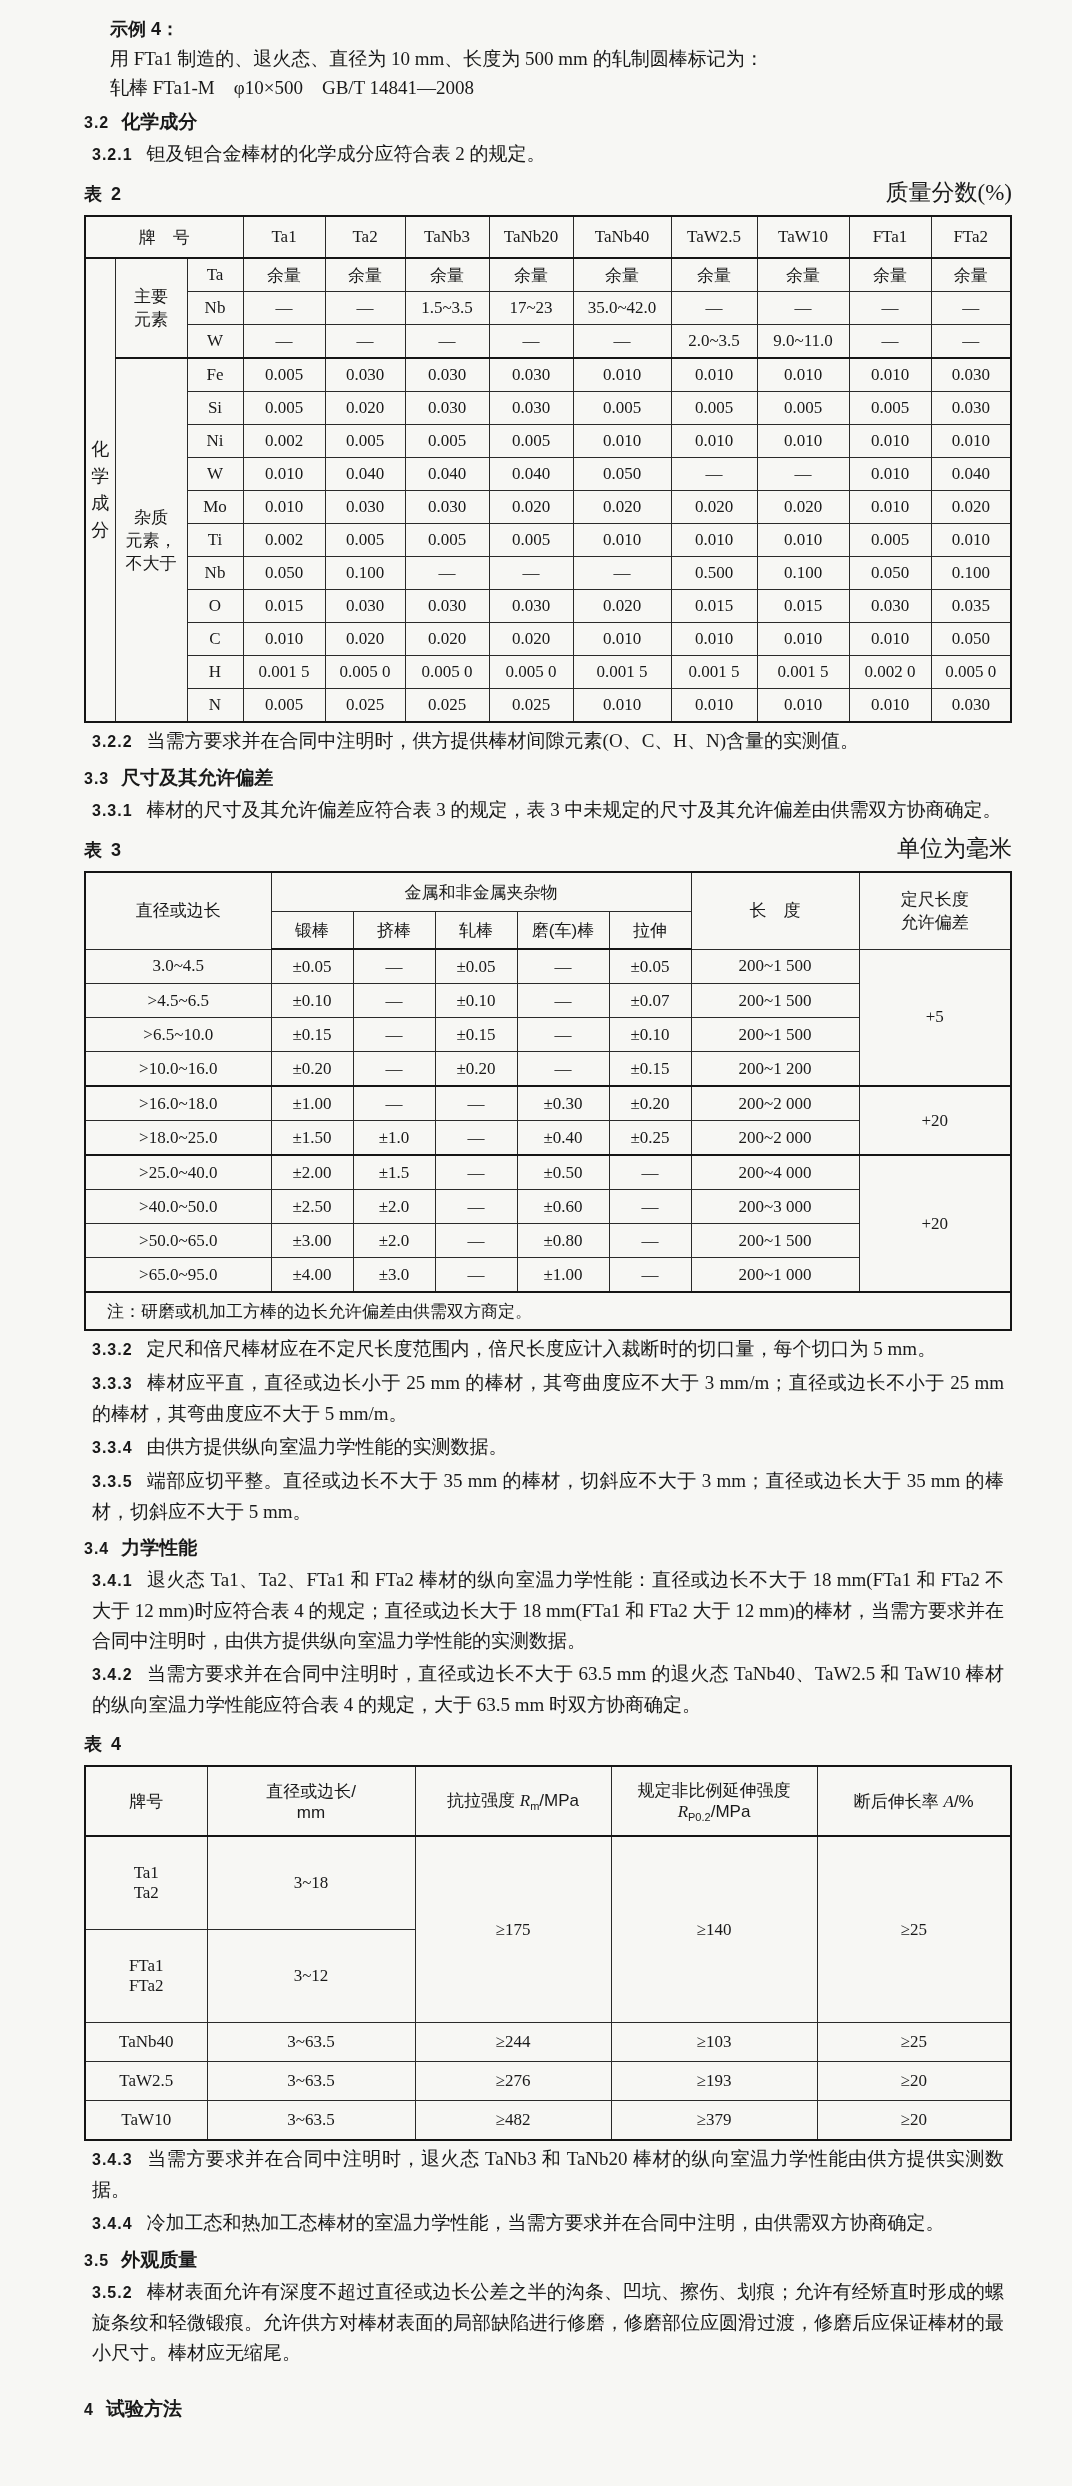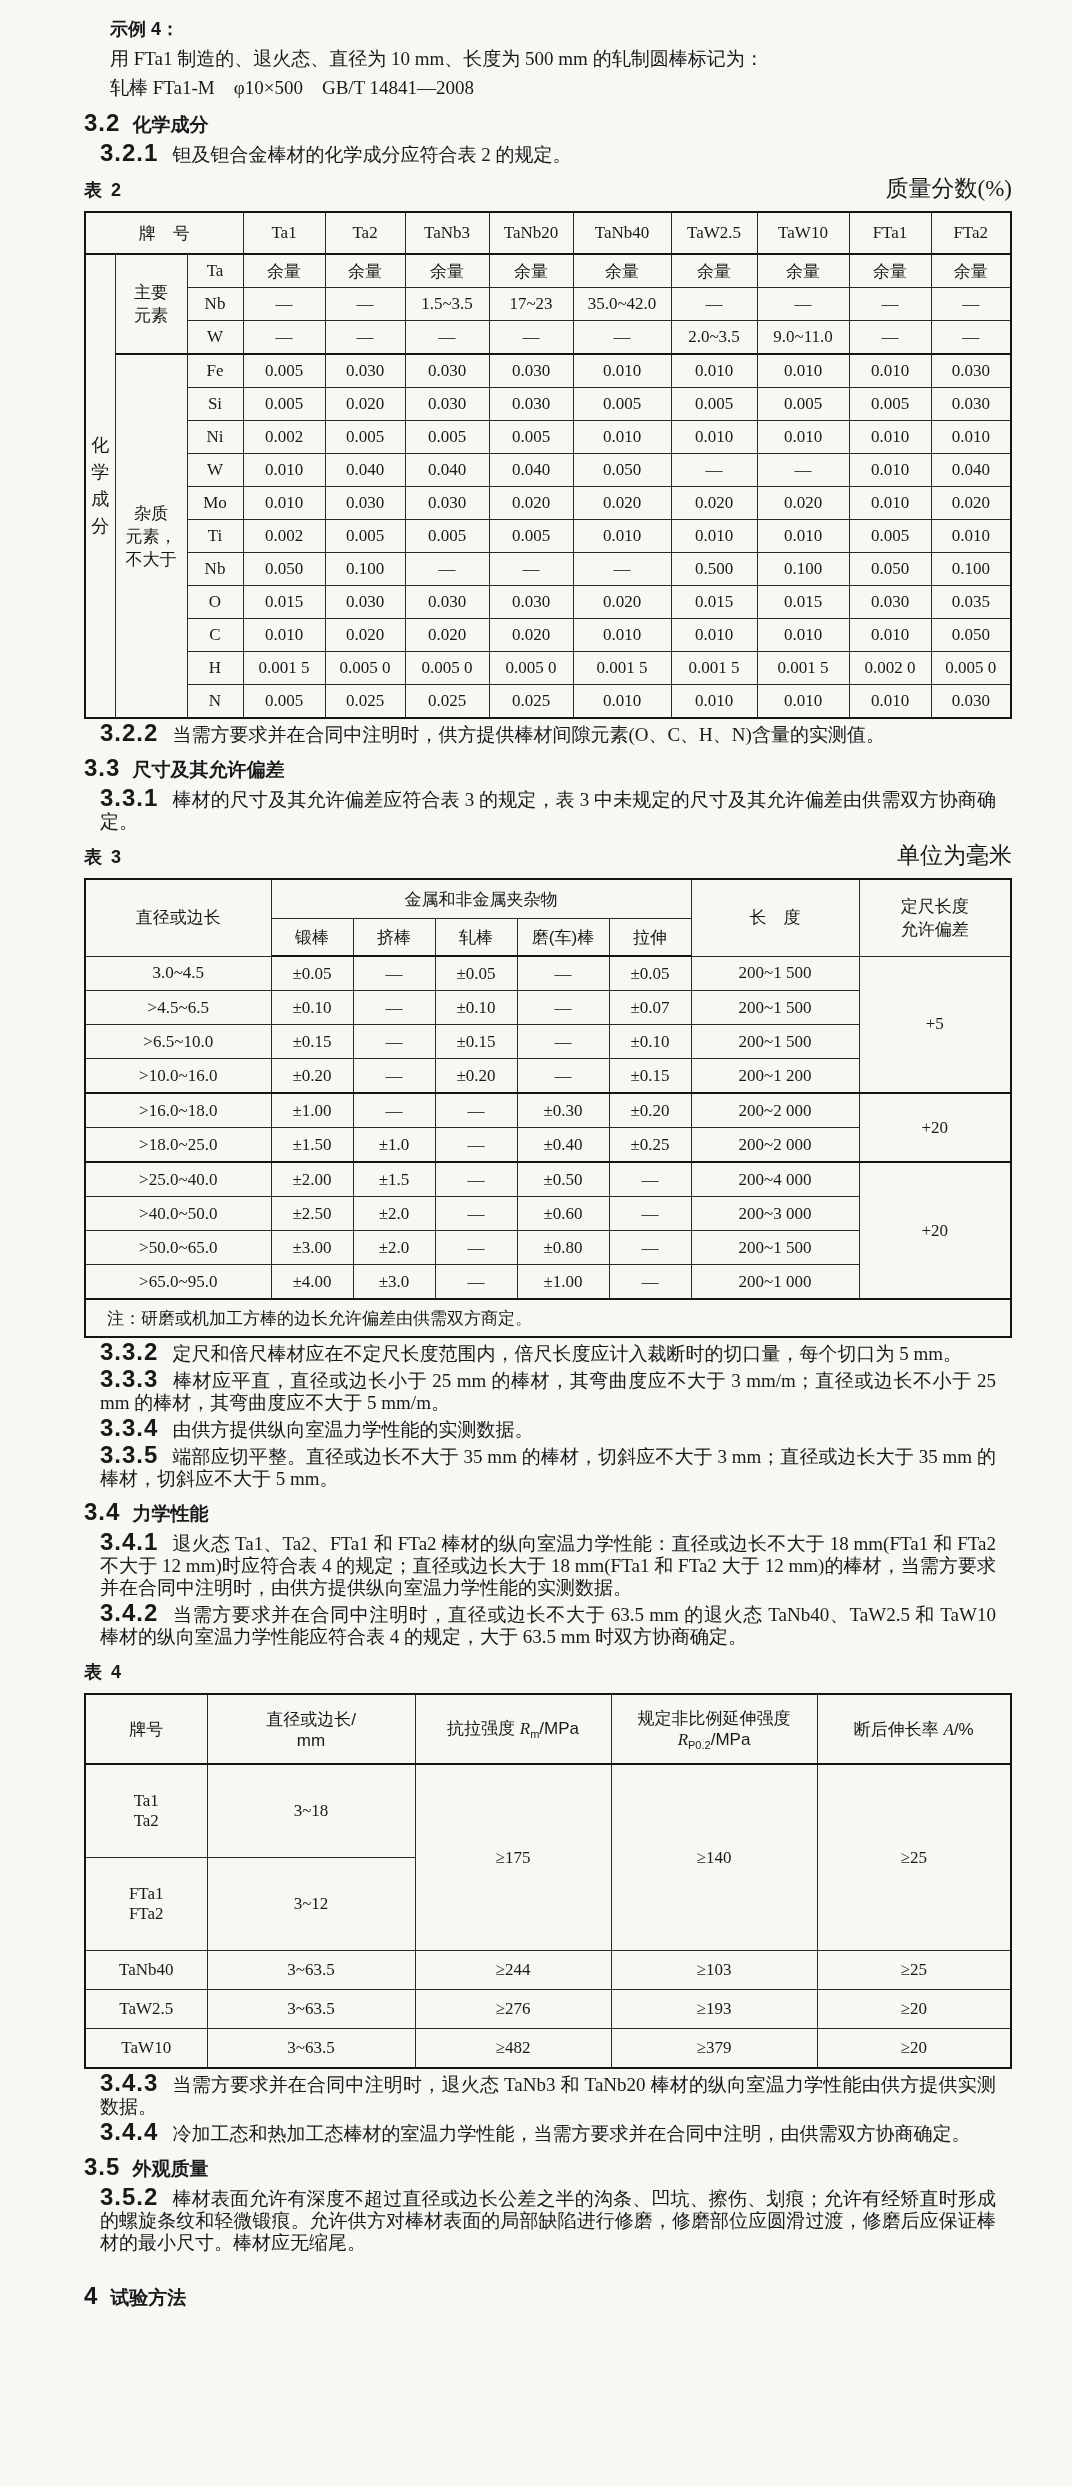--- a/index.html
+++ b/index.html
@@ -15,7 +15,7 @@
   .bold{font-weight:700;font-family:"Liberation Sans","DejaVu Sans",sans-serif;font-size:18px;}
   .num{
     font-family:"Liberation Sans","DejaVu Sans",sans-serif;
-    font-weight:700;margin-right:14px;letter-spacing:1px;font-size:24px;
+    font-weight:700;margin-right:14px;letter-spacing:1px;font-size:16px;
   }
   .h{font-size:19px;font-weight:700;font-family:"Liberation Sans","DejaVu Sans",sans-serif;margin:8px 0 4px;}
   .h .num{margin-right:12px;}

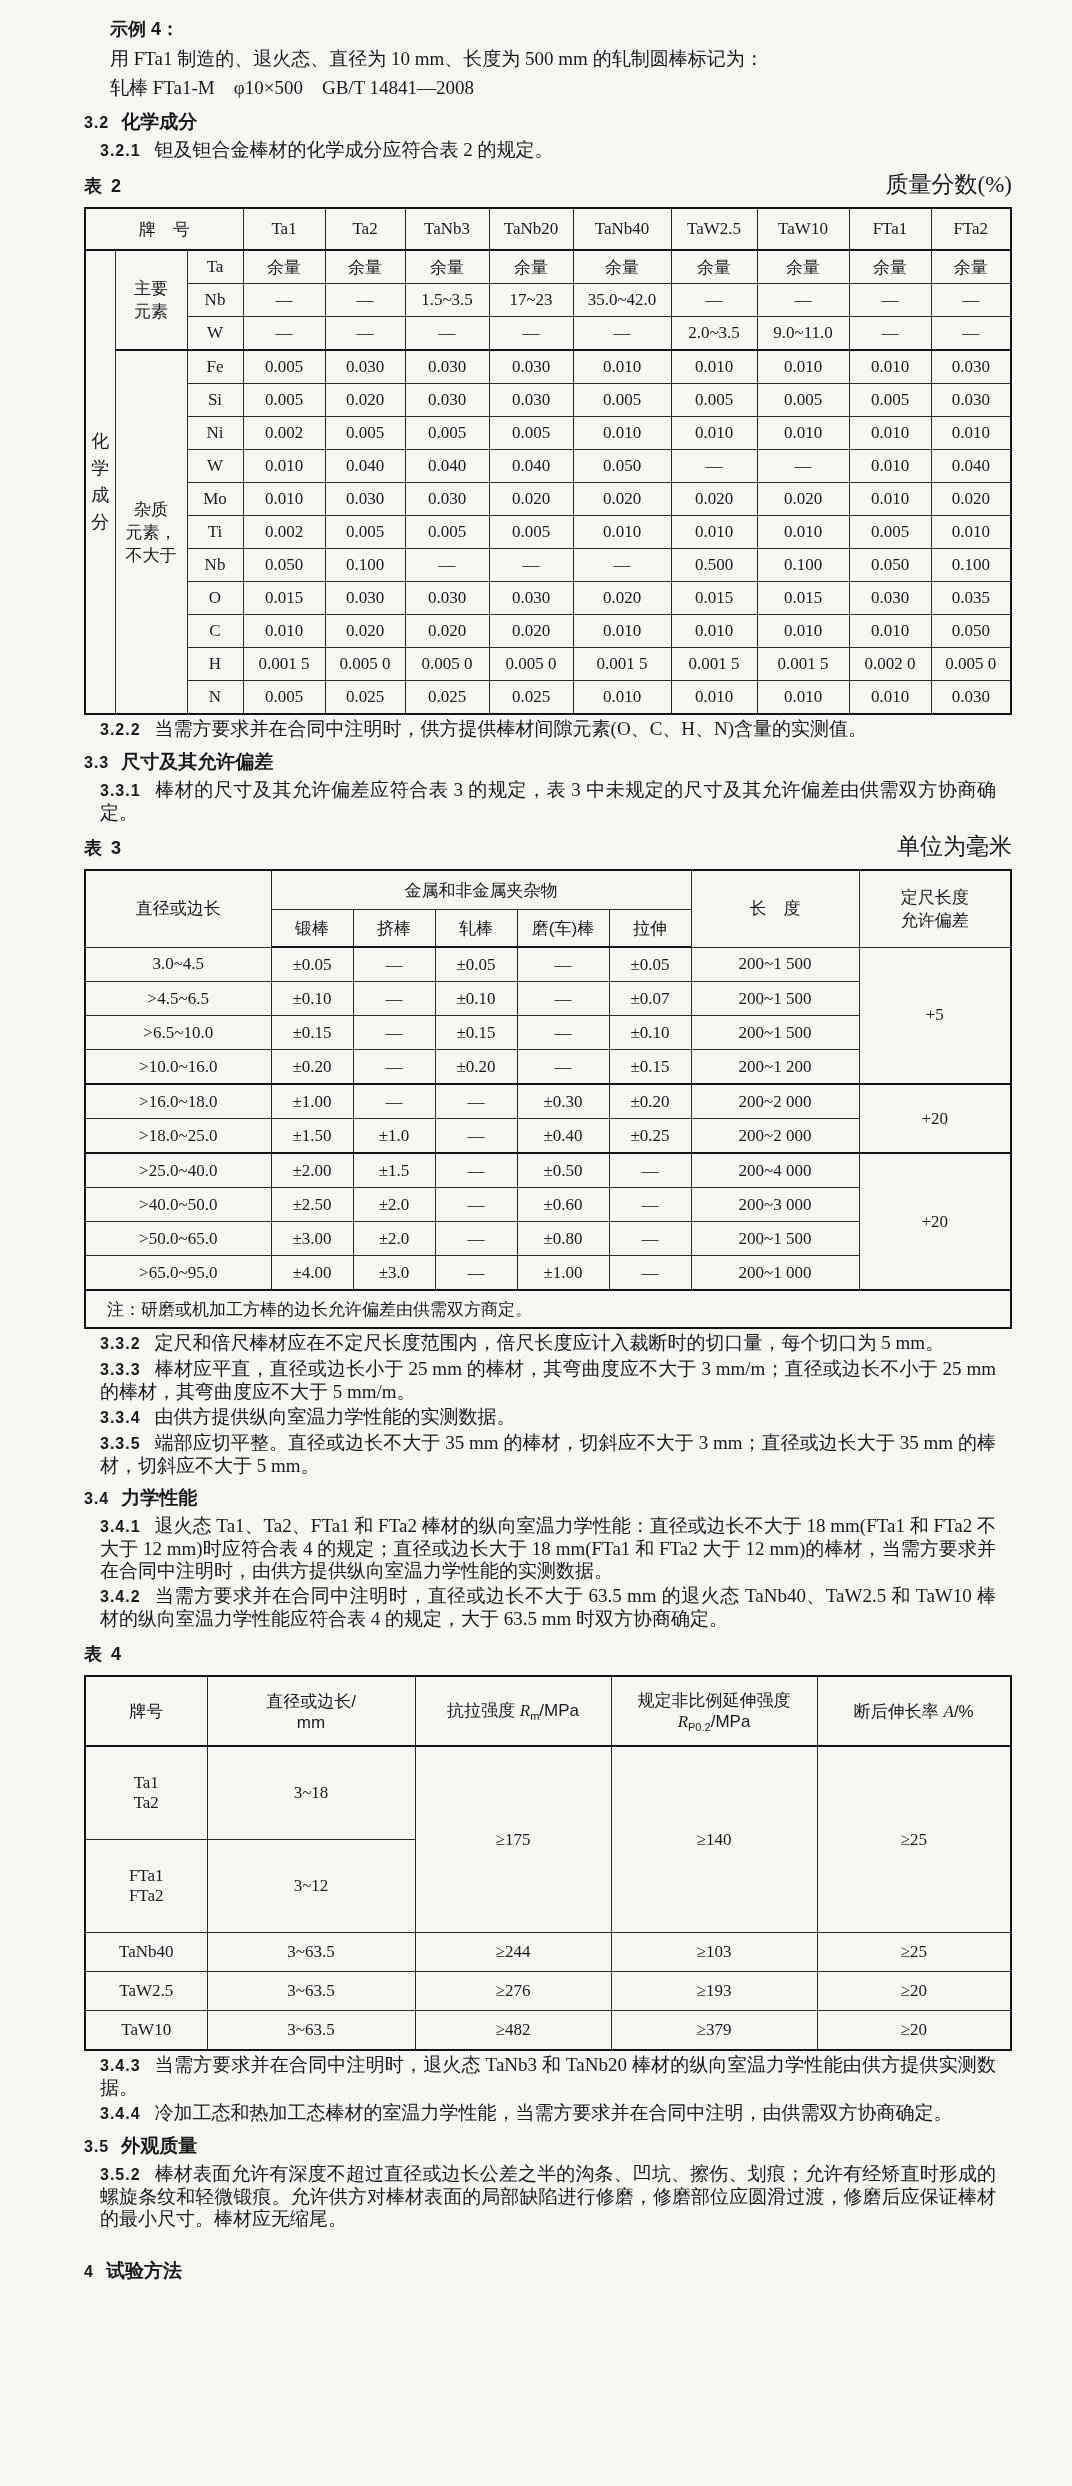--- a/index.html
+++ b/index.html
@@ -9,7 +9,7 @@
     padding:14px 60px 40px 84px;
     font-family:"Liberation Serif","DejaVu Serif",serif;
   }
-  .para{font-size:19px;line-height:22px;margin:3px 16px;text-align:justify;}
+  .para{font-size:19px;line-height:30px;margin:3px 8px;text-align:justify;}
   .example{margin-left:26px;}
   .example .para{line-height:27px;margin:2px 0;}
   .bold{font-weight:700;font-family:"Liberation Sans","DejaVu Sans",sans-serif;font-size:18px;}

